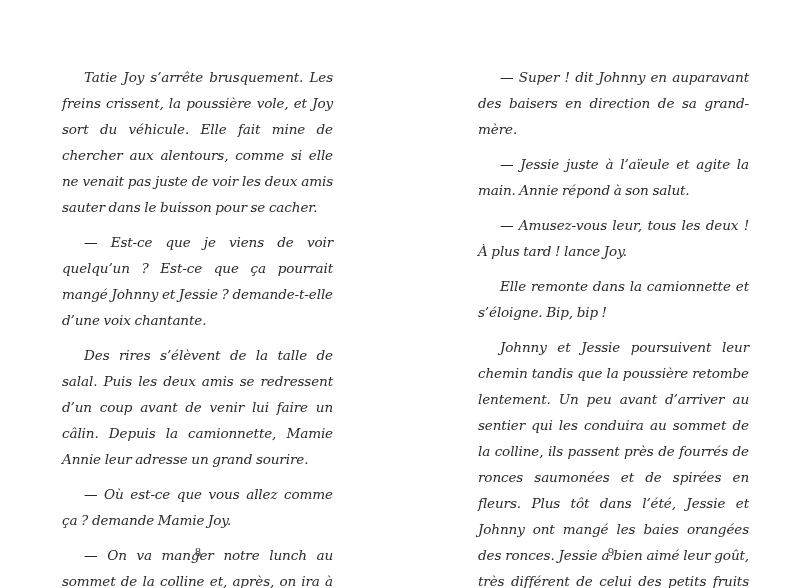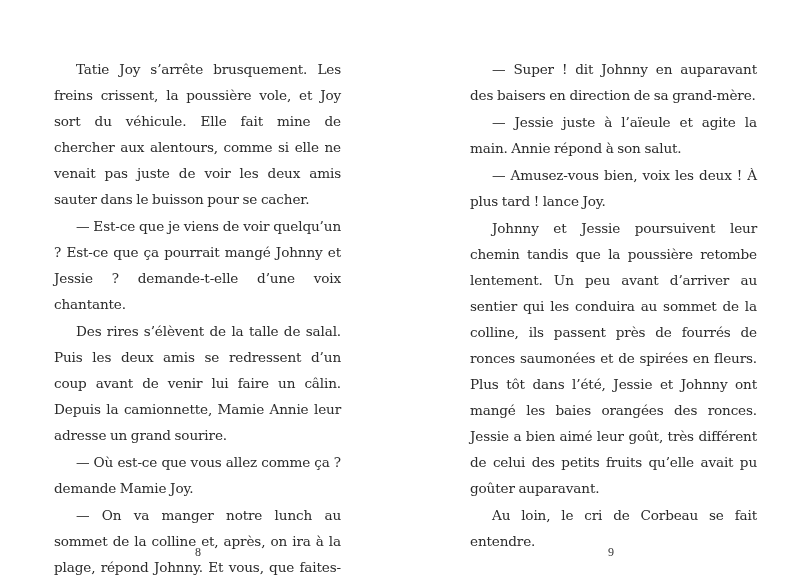--- a/index.html
+++ b/index.html
@@ -13,13 +13,14 @@
   .page.left { left: 53px; }
   .page.right { left: 469px; }
   .para {
-    margin: 1px;
+    margin: 9px;
     font-size: 13.6px;
     line-height: 26px;
     text-align: justify;
     text-indent: 22px;
     letter-spacing: -0.15px;
     word-spacing: -0.5px;
+    font-style: italic;
   }
   .page-num {
     position: absolute; top: 545px; width: 40px; text-align: center;

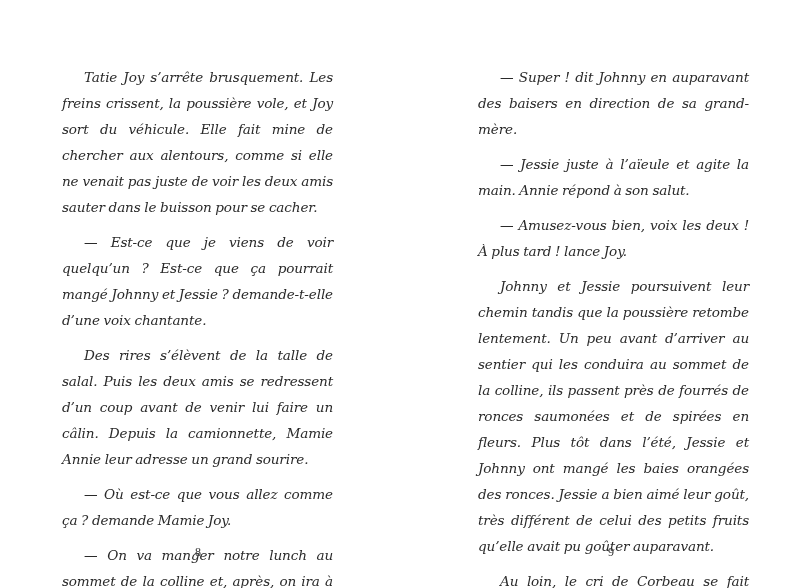--- a/index.html
+++ b/index.html
@@ -45,7 +45,7 @@
 <div class="page right">
   <p class="para">— Super ! dit Johnny en auparavant des baisers en direction de sa grand-mère.</p>
   <p class="para">— Jessie juste à l’aïeule et agite la main. Annie répond à son salut.</p>
-  <p class="para">— Amusez-vous bien, voix les deux ! À plus tard ! lance Joy.</p>
+  <p class="para">— Amusez-vous leur, tous les deux ! À plus tard ! lance Joy.</p>
   <p class="para">Johnny et Jessie poursuivent leur chemin tandis que la poussière retombe lentement. Un peu avant d’arriver au sentier qui les conduira au sommet de la colline, ils passent près de fourrés de ronces saumonées et de spirées en fleurs. Plus tôt dans l’été, Jessie et Johnny ont mangé les baies orangées des ronces. Jessie a bien aimé leur goût, très différent de celui des petits fruits qu’elle avait pu goûter auparavant.</p>
   <p class="para">Au loin, le cri de Corbeau se fait entendre.</p>
 </div>

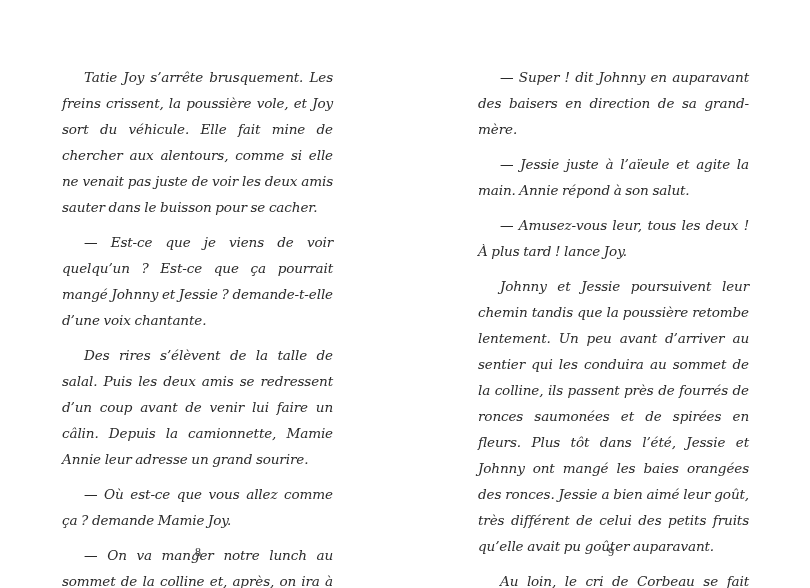--- a/index.html
+++ b/index.html
@@ -46,6 +46,7 @@
   <p class="para">— Super ! dit Johnny en auparavant des baisers en direction de sa grand-mère.</p>
   <p class="para">— Jessie juste à l’aïeule et agite la main. Annie répond à son salut.</p>
   <p class="para">— Amusez-vous leur, tous les deux ! À plus tard ! lance Joy.</p>
+  <p class="para">Elle remonte dans la camionnette et s’éloigne. Bip, bip !</p>
   <p class="para">Johnny et Jessie poursuivent leur chemin tandis que la poussière retombe lentement. Un peu avant d’arriver au sentier qui les conduira au sommet de la colline, ils passent près de fourrés de ronces saumonées et de spirées en fleurs. Plus tôt dans l’été, Jessie et Johnny ont mangé les baies orangées des ronces. Jessie a bien aimé leur goût, très différent de celui des petits fruits qu’elle avait pu goûter auparavant.</p>
   <p class="para">Au loin, le cri de Corbeau se fait entendre.</p>
 </div>

